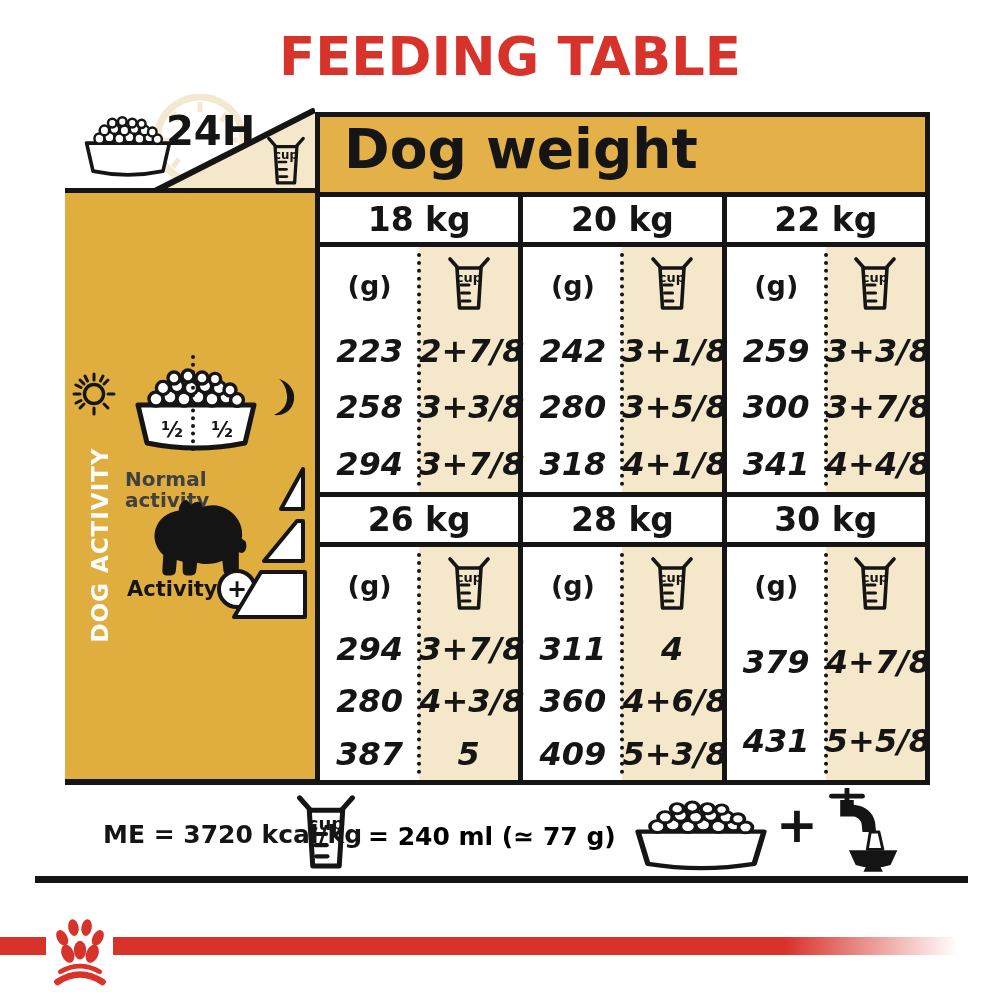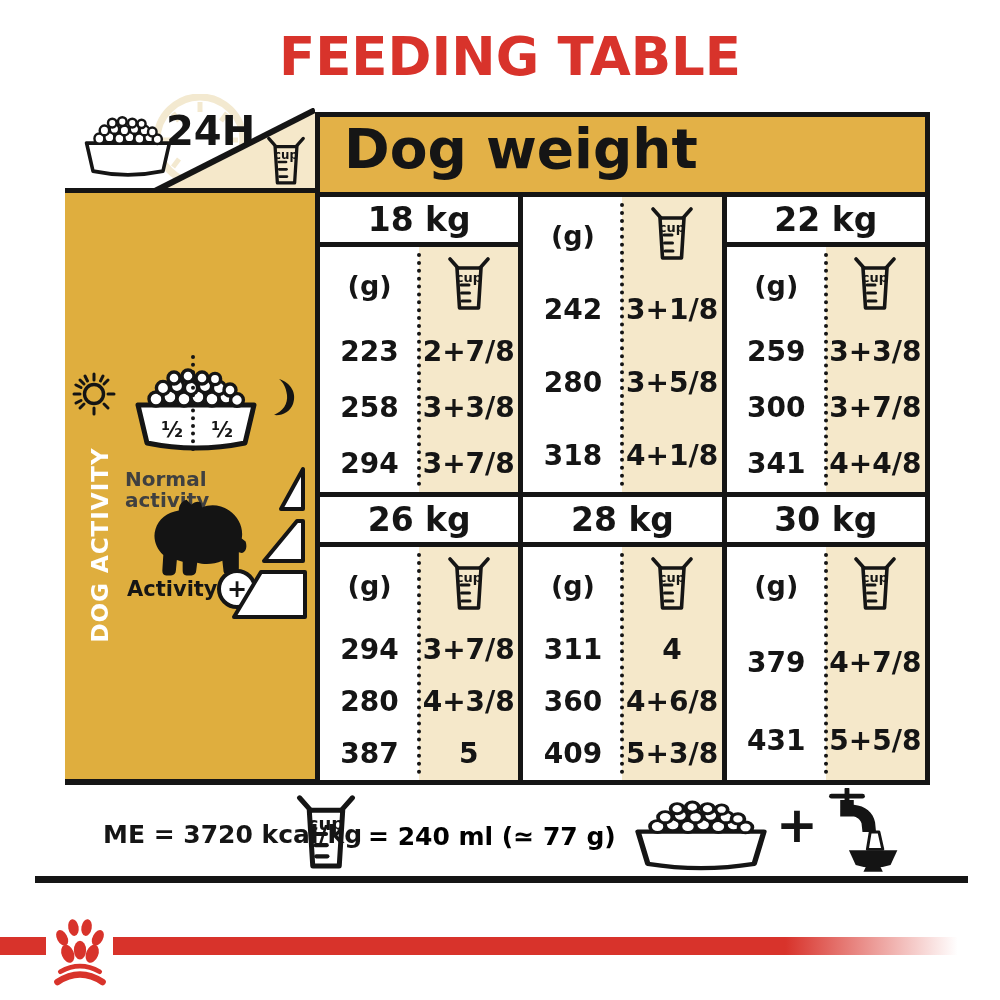--- a/index.html
+++ b/index.html
@@ -220,6 +220,7 @@
   </div>
 
   <div class="block">
+    <div class="bhead">20 kg</div>
     <div class="bbody">
       <div class="cream"></div>
       <div class="dots"></div>

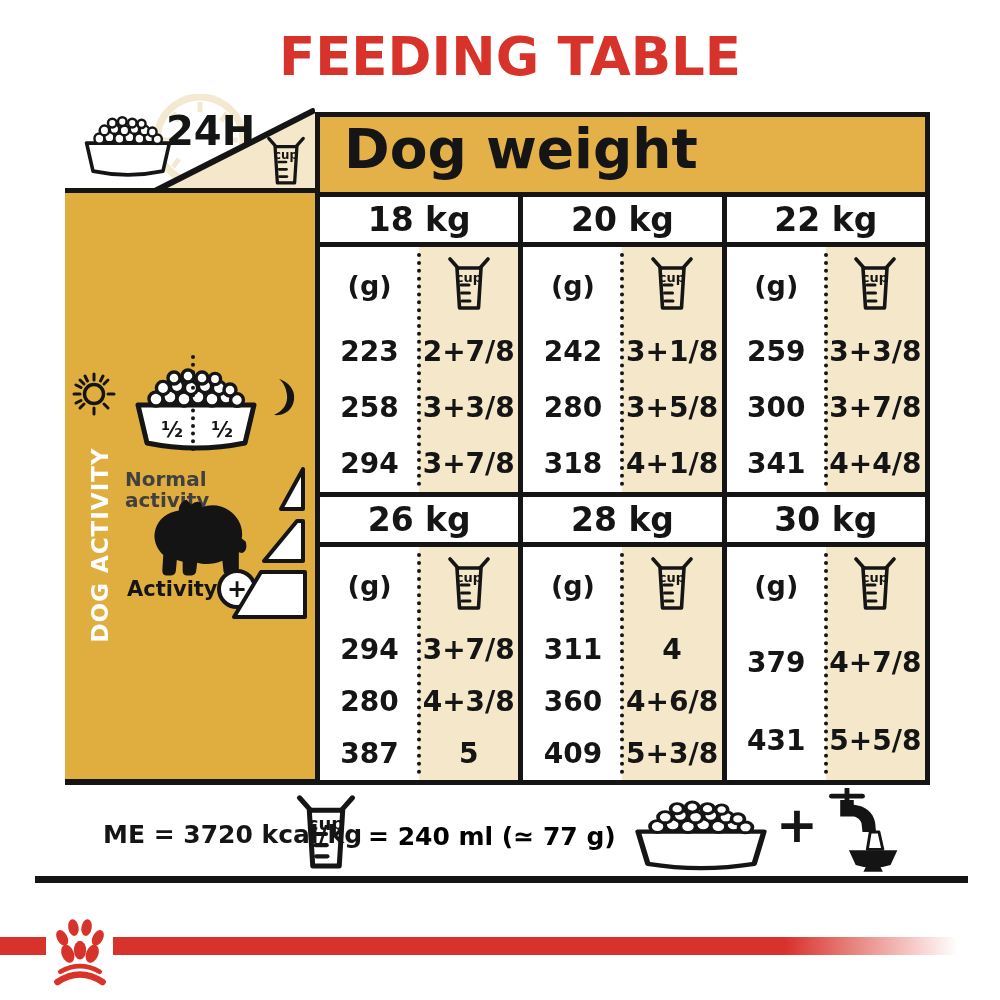--- a/index.html
+++ b/index.html
@@ -42,7 +42,7 @@
   .vrow{flex:1;display:flex;align-items:center;position:relative;z-index:1;}
   .hcell{width:50%;text-align:center;font-weight:800;color:#151515;}
   .gsize{font-size:27px;}
-  .vsize{font-size:28px;}
+  .vsize{font-size:32px;font-style:italic;}
   .cupcell{width:50%;display:flex;align-items:center;justify-content:center;}
   
   .meText{left:103px;top:820px;font-size:25px;font-weight:800;color:#151515;}

